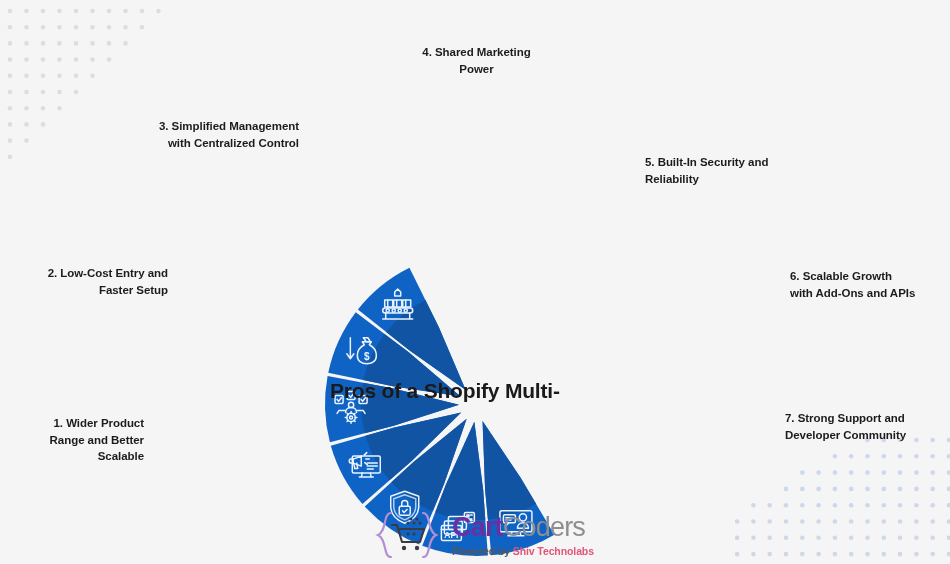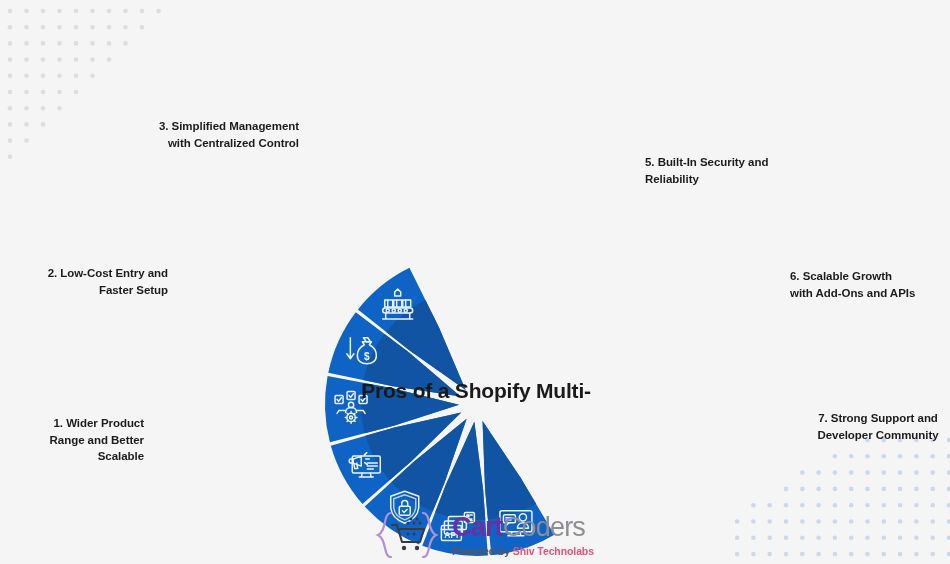--- a/index.html
+++ b/index.html
@@ -437,6 +437,10 @@
     <span>3. Simplified Management</span><br>
     <span>with Centralized Control</span>
   </div>
+  <div class="label lab-4">
+    <span>4. Shared Marketing</span><br>
+    <span>Power</span>
+  </div>
   <div class="label lab-5">
     <span>5. Built-In Security and</span><br>
     <span>Reliability</span>

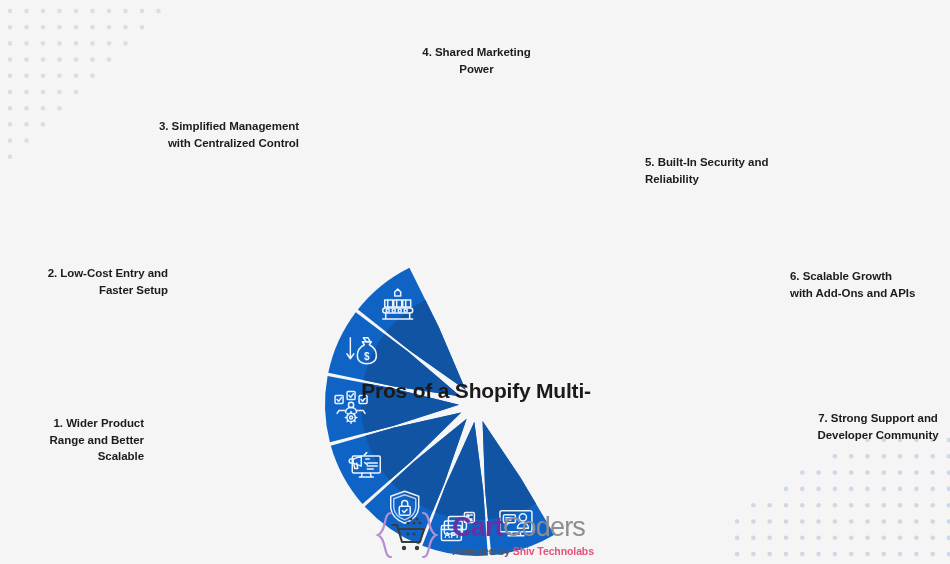--- a/index.html
+++ b/index.html
@@ -34,7 +34,7 @@
     left: 330px;
     top: 376px;
     width: 292px;
-    text-align: center;
+    text-align: left;
     font-size: 21px;
     font-weight: bold;
     line-height: 1.42;

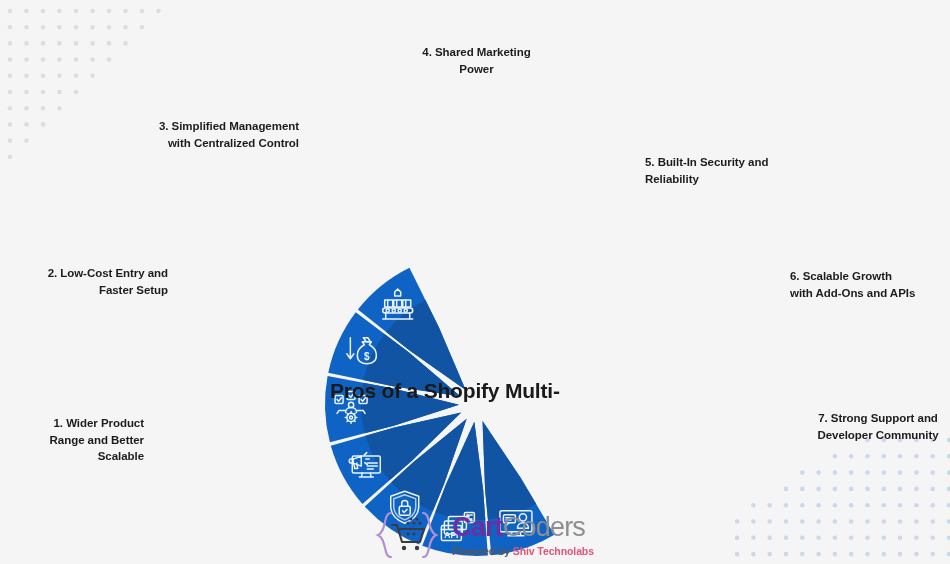--- a/index.html
+++ b/index.html
@@ -89,7 +89,7 @@
   .lab-4 { left: 404px; top: 44px;  width: 145px; text-align: center; }
   .lab-5 { left: 645px; top: 118px; width: 160px; text-align: left; margin-top: 36px; }
   .lab-6 { left: 790px; top: 268px; width: 150px; text-align: left; }
-  .lab-7 { left: 808px; top: 410px; width: 140px; text-align: center; }
+  .lab-7 { left: 785px; top: 410px; width: 140px; text-align: left; }
 </style>
 </head>
 <body>

